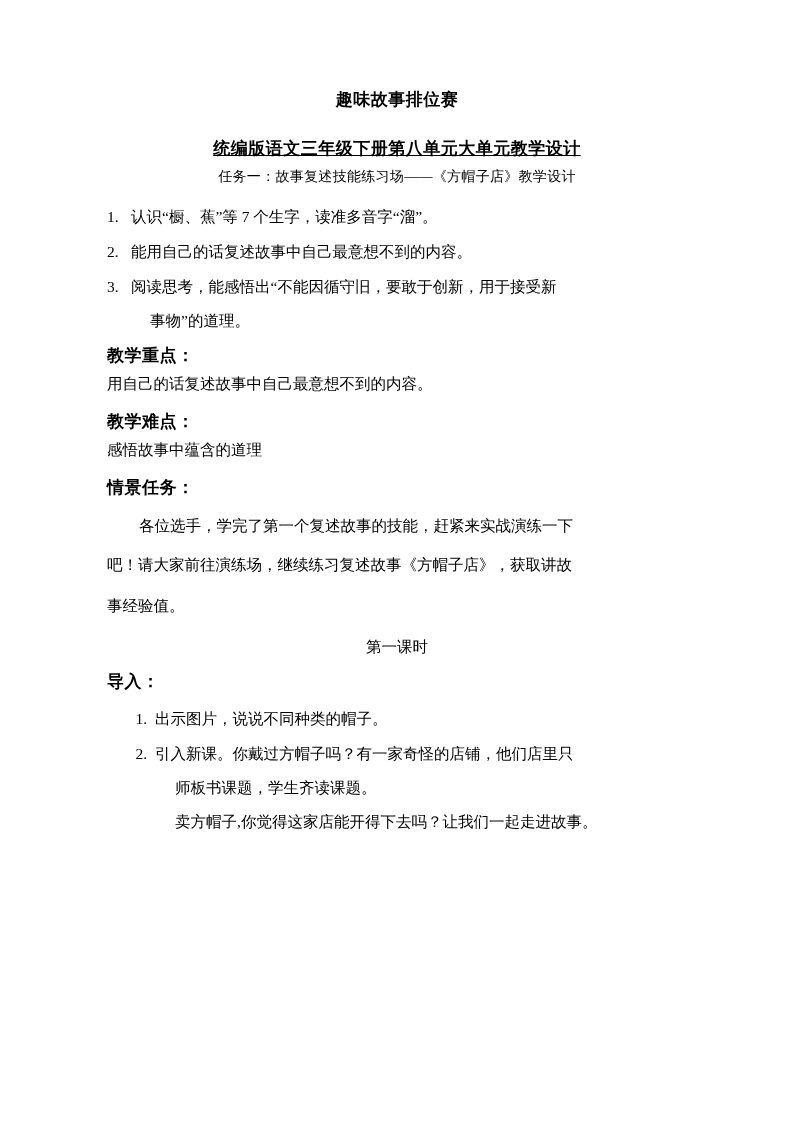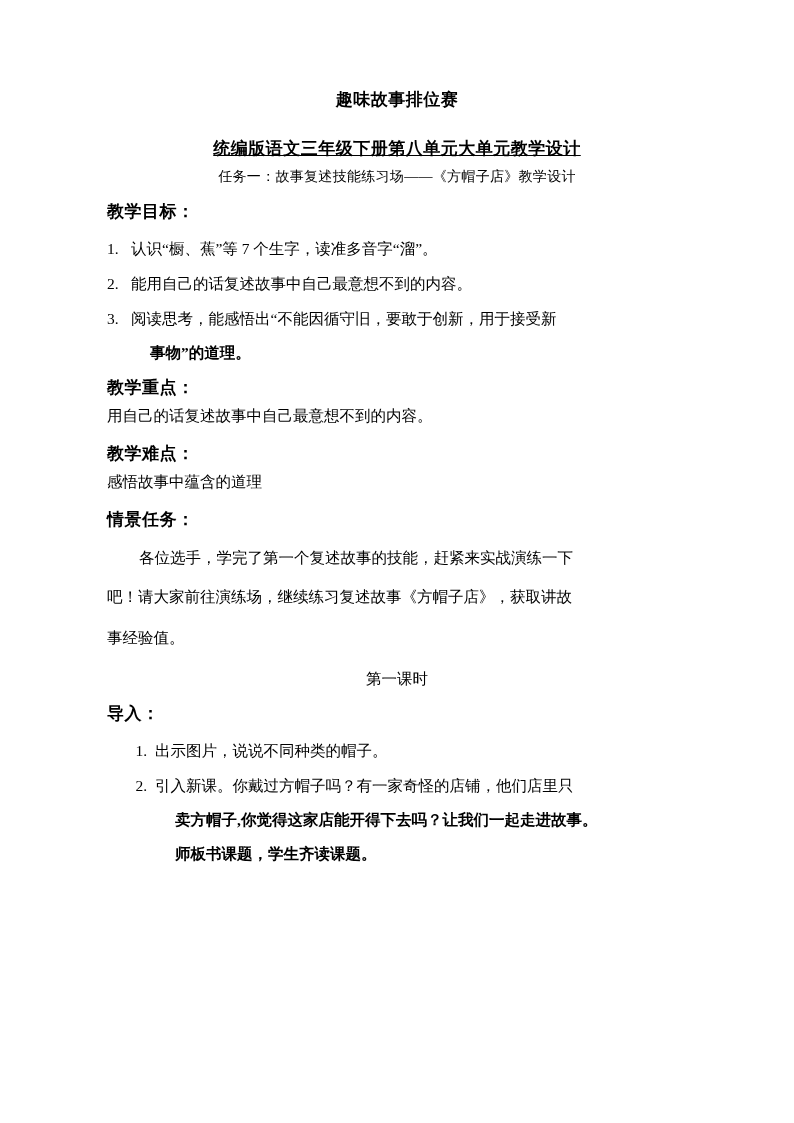--- a/index.html
+++ b/index.html
@@ -125,7 +125,6 @@
 
   <div class="doc-task-line">任务一：故事复述技能练习场——《方帽子店》教学设计</div>
 
-  <div class="h-section">教学目标：</div>
 
   <ul class="num-list">
     <li>

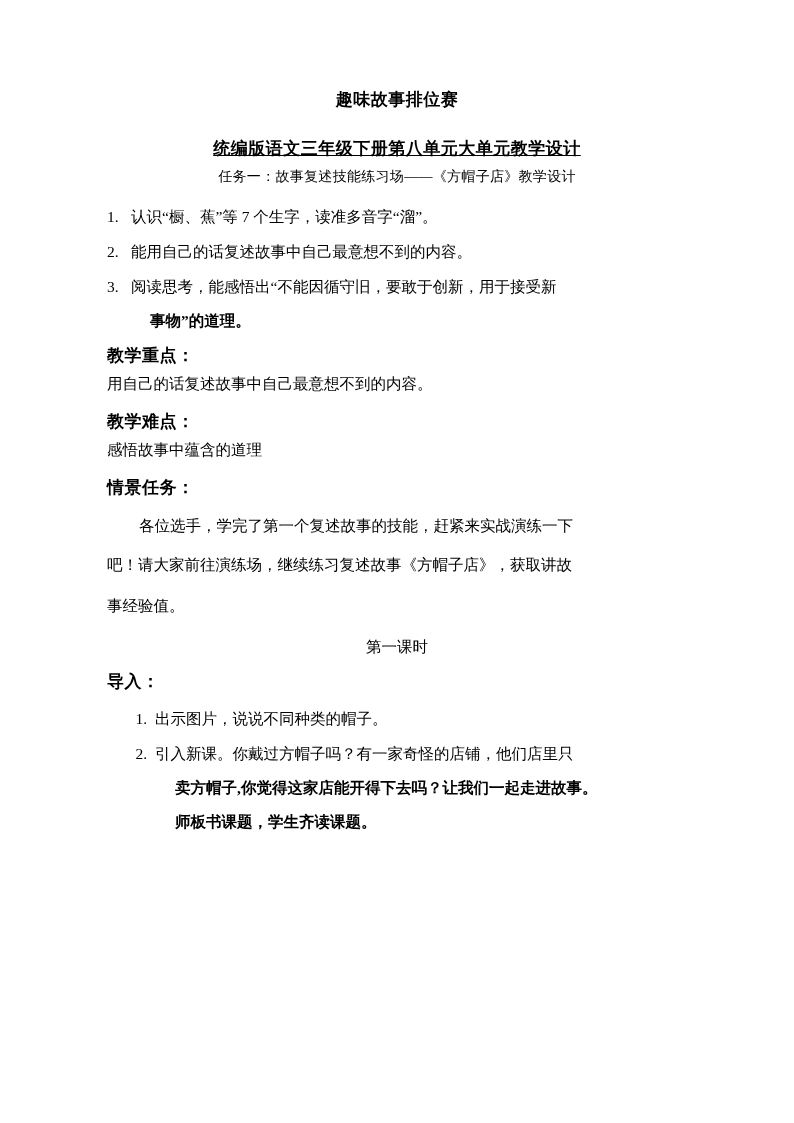--- a/index.html
+++ b/index.html
@@ -87,7 +87,6 @@
   .num-list li .cont-indent {
     display: block;
     padding-left: 19px;
-    font-weight: bold;
   }
   .indent-block {
     font-size: 15.5px;

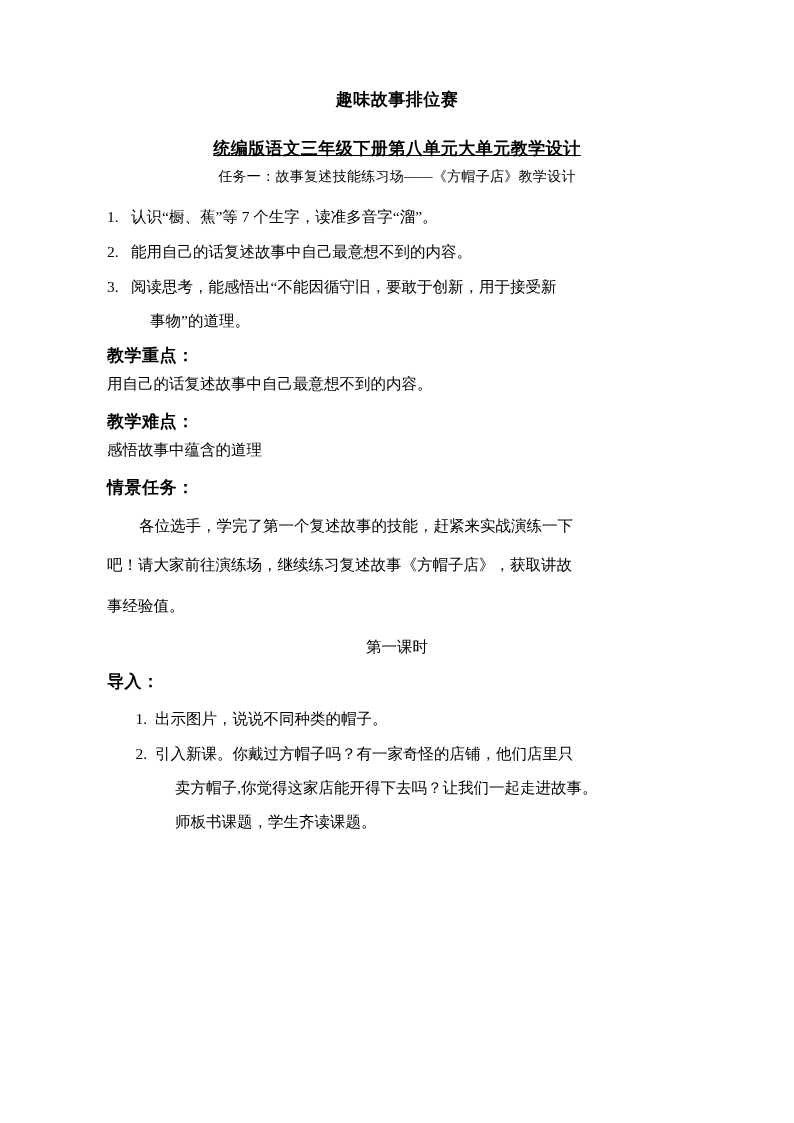--- a/index.html
+++ b/index.html
@@ -165,8 +165,8 @@
     <li>
       <span class="marker">2.</span>
       <span>引入新课。你戴过方帽子吗？有一家奇怪的店铺，他们店里只</span>
+      <span class="cont-indent">师板书课题，学生齐读课题。</span>
       <span class="cont-indent">卖方帽子,你觉得这家店能开得下去吗？让我们一起走进故事。</span>
-      <span class="cont-indent">师板书课题，学生齐读课题。</span>
     </li>
   </ul>
 

